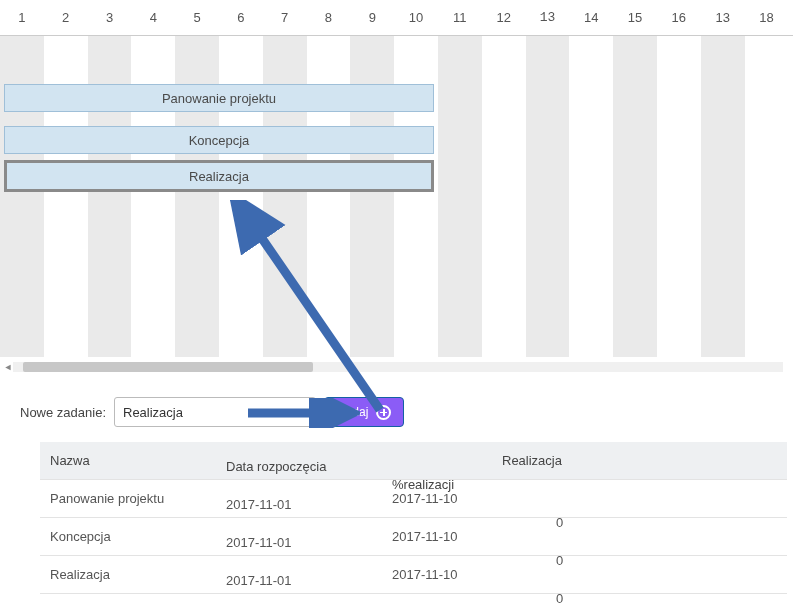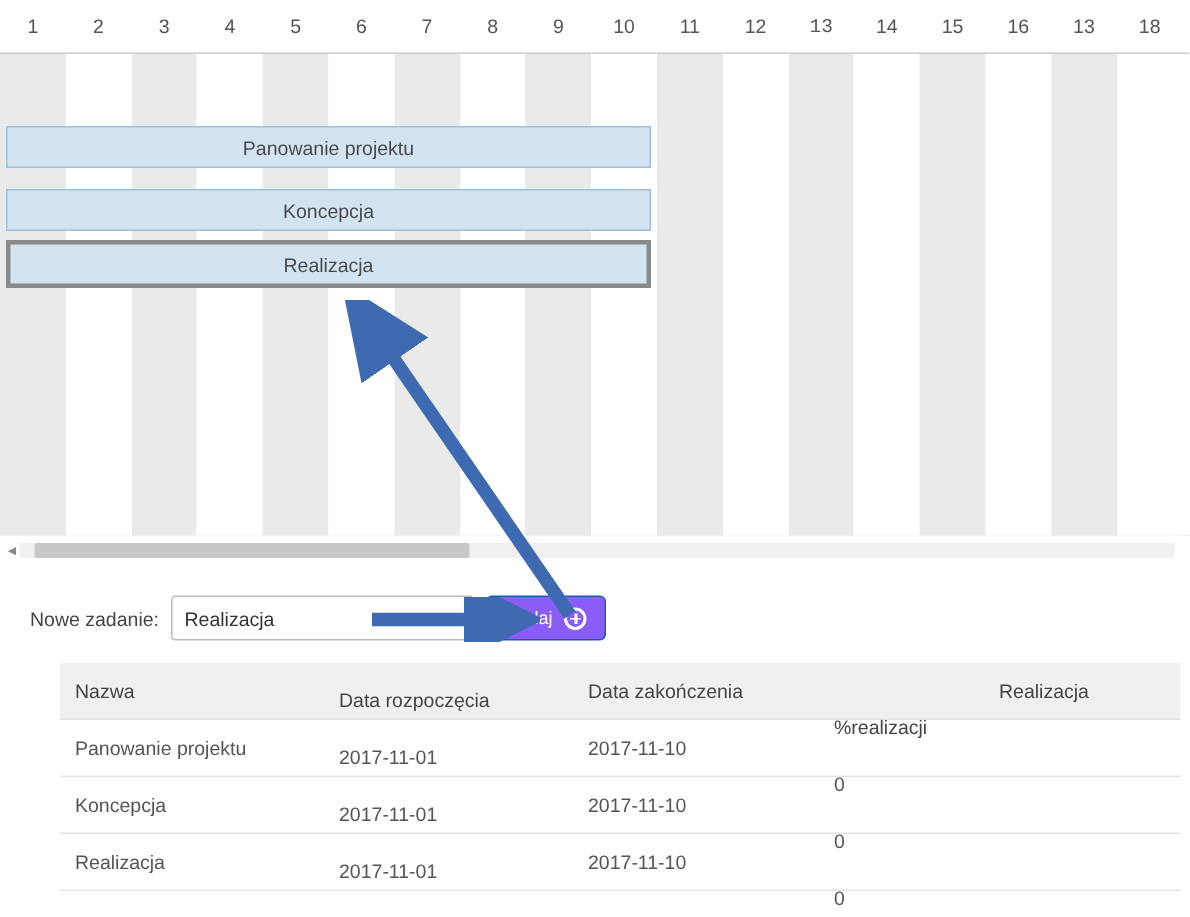--- a/index.html
+++ b/index.html
@@ -248,7 +248,6 @@
   <div class="th-row">
     <div class="c1">Nazwa</div>
     <div class="c2">Data rozpoczęcia</div>
-    <div class="c3">Data zakończenia</div>
     <div class="c4">%realizacji</div>
     <div class="c5">Realizacja</div>
   </div>

